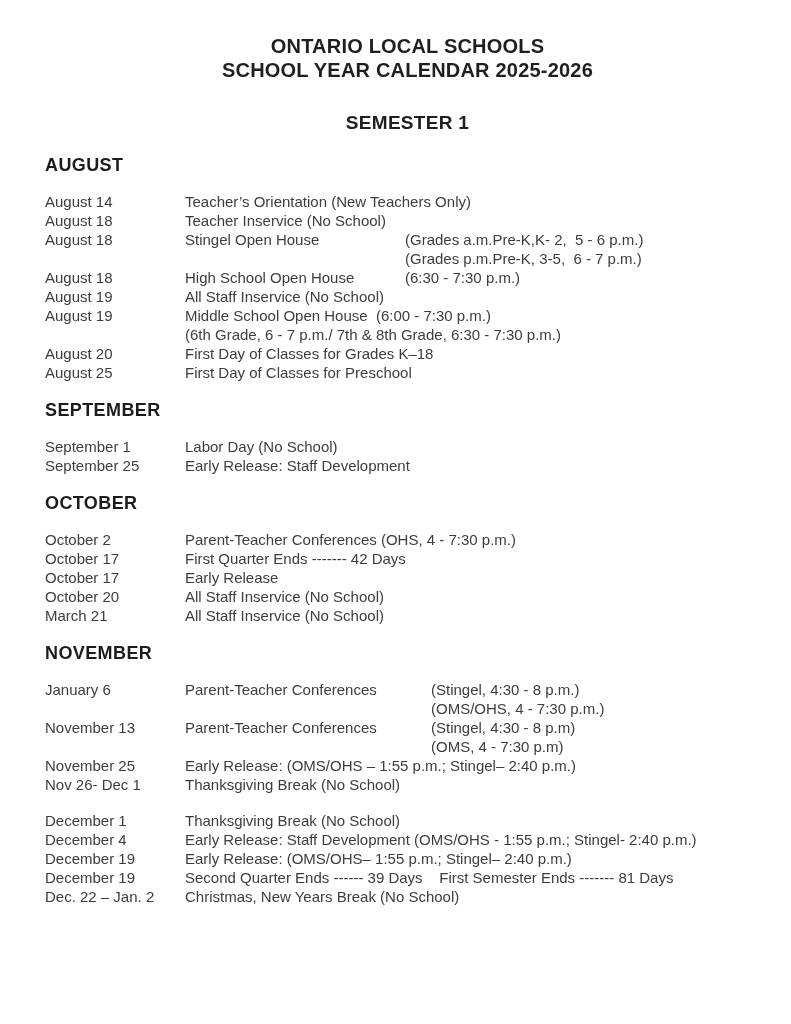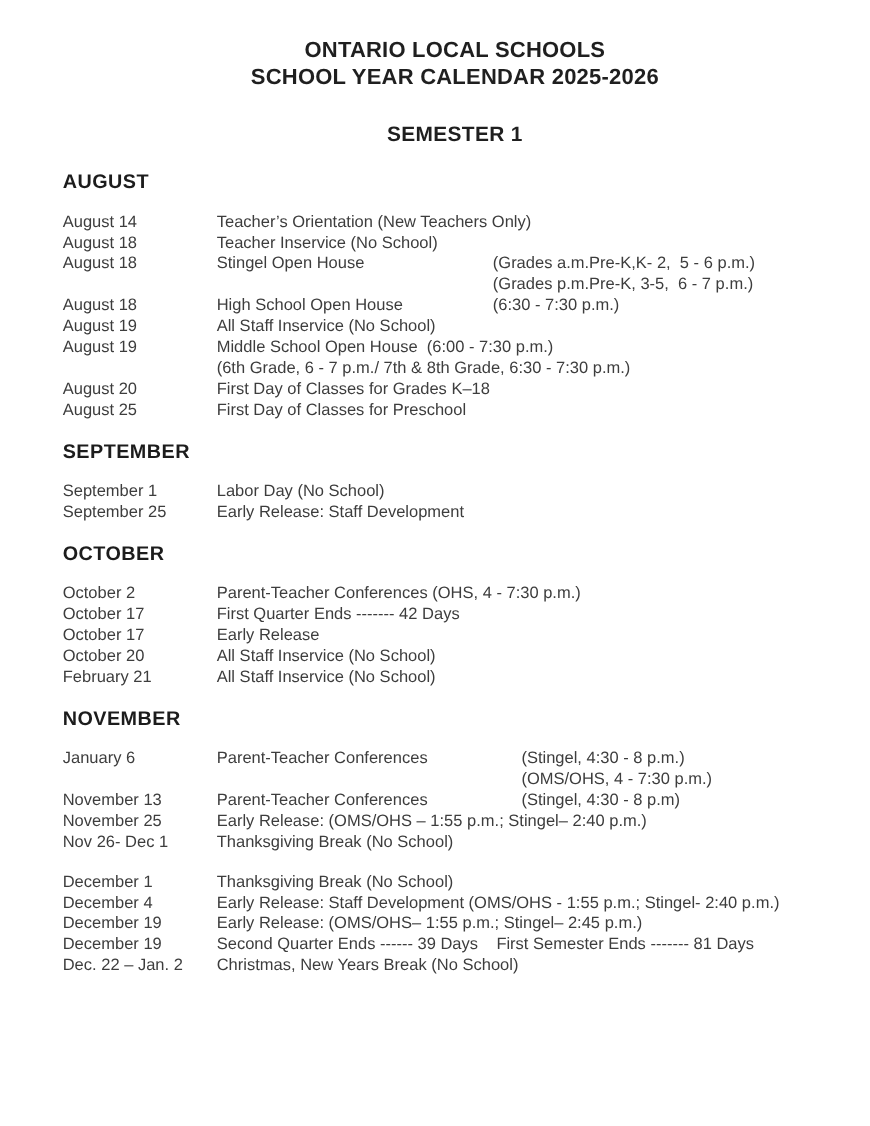--- a/index.html
+++ b/index.html
@@ -16,7 +16,7 @@
     font-family: "Liberation Sans", sans-serif;
     color: #3d3d3d;
     box-sizing: border-box;
-    padding: 34px 21px 0 57px;
+    padding: 34px 21px 0 45px;
     overflow: hidden;
   }
   .doc-header {

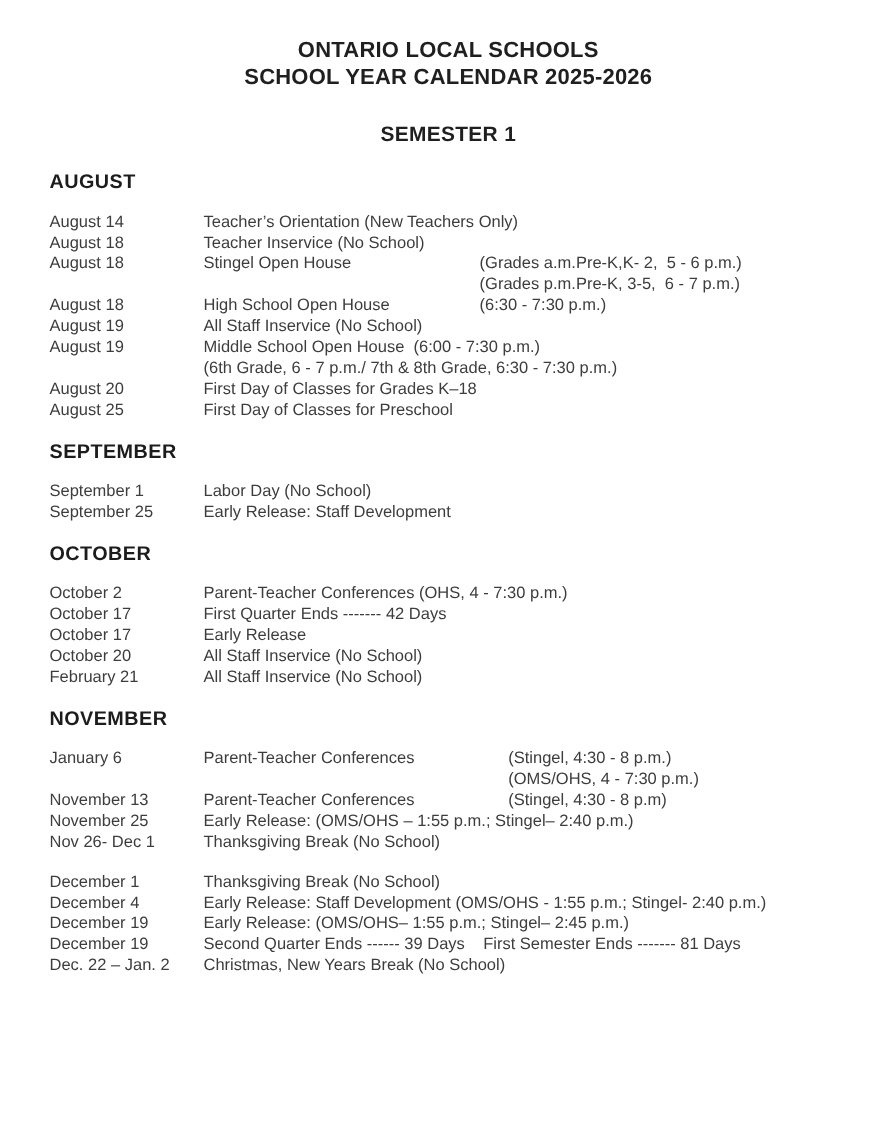--- a/index.html
+++ b/index.html
@@ -69,7 +69,6 @@
   }
   .row-detail {
     flex: none;
-    margin-left: 31px;
   }
   
   .section[data-month="AUGUST"] .row-desc.has-detail { width: 220px; }

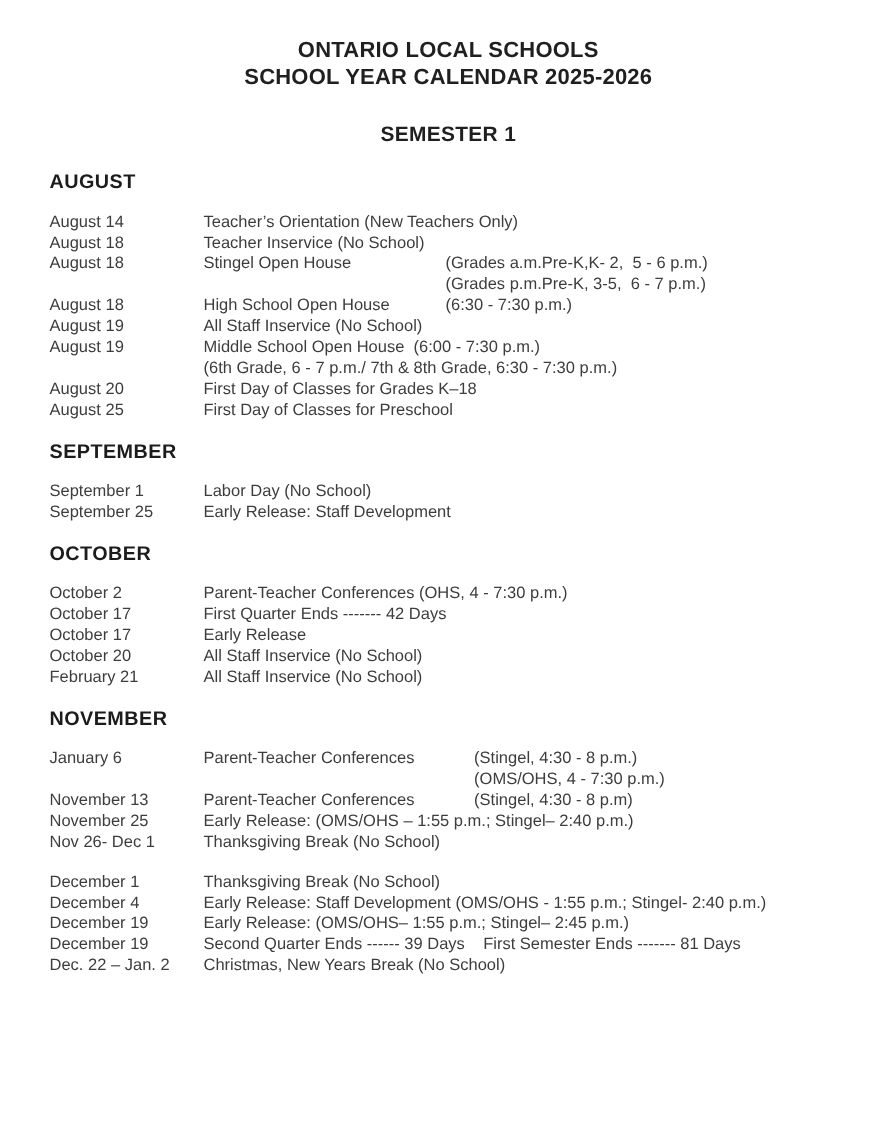--- a/index.html
+++ b/index.html
@@ -195,7 +195,7 @@
   </div>
 
   <div class="event-row">
-    <span class="row-date">February 21</span>
+    <span class="row-date">March 21</span>
     <span class="row-desc">All Staff Inservice (No School)</span>
     
   </div>

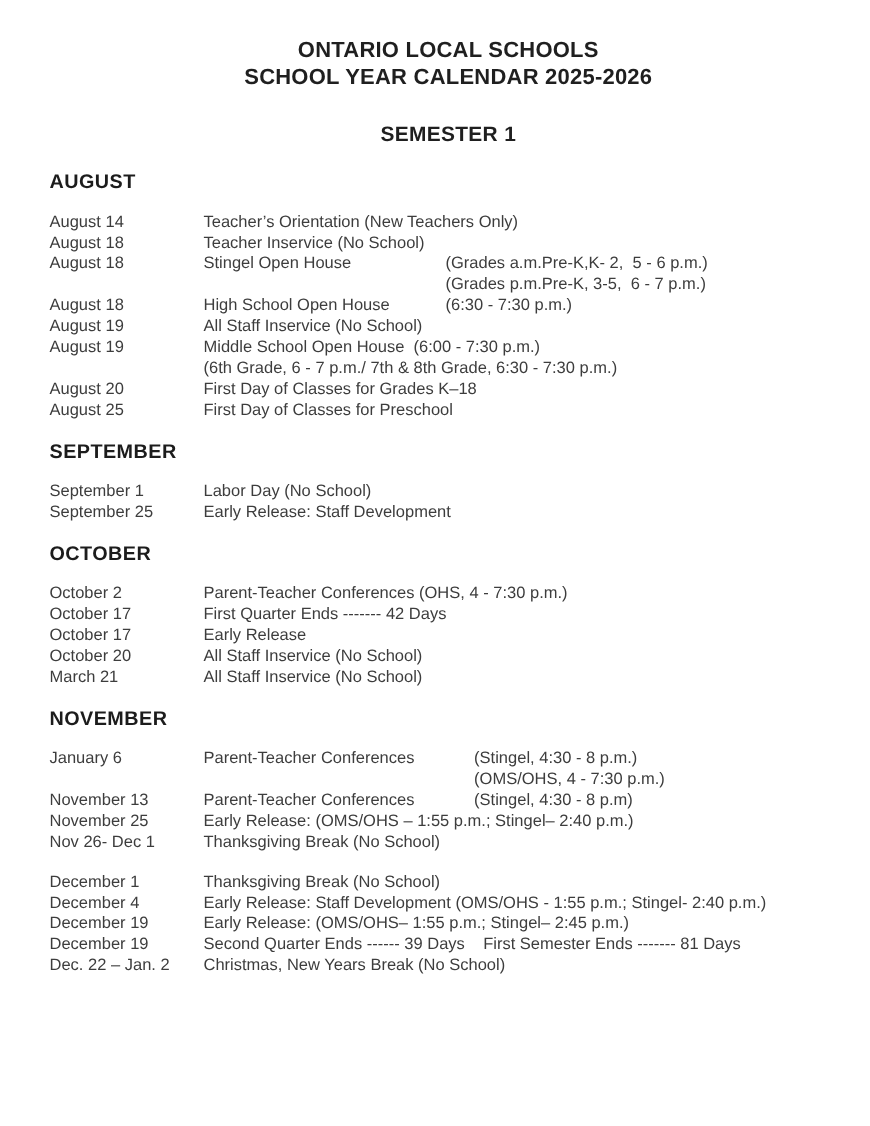--- a/index.html
+++ b/index.html
@@ -223,6 +223,11 @@
     <span class="row-detail">(Stingel, 4:30 - 8 p.m)</span>
   </div>
 
+  <div class="event-row">
+    <span class="row-date"></span>
+    <span class="row-desc has-detail"></span>
+    <span class="row-detail">(OMS, 4 - 7:30 p.m)</span>
+  </div>
 
   <div class="event-row">
     <span class="row-date">November 25</span>

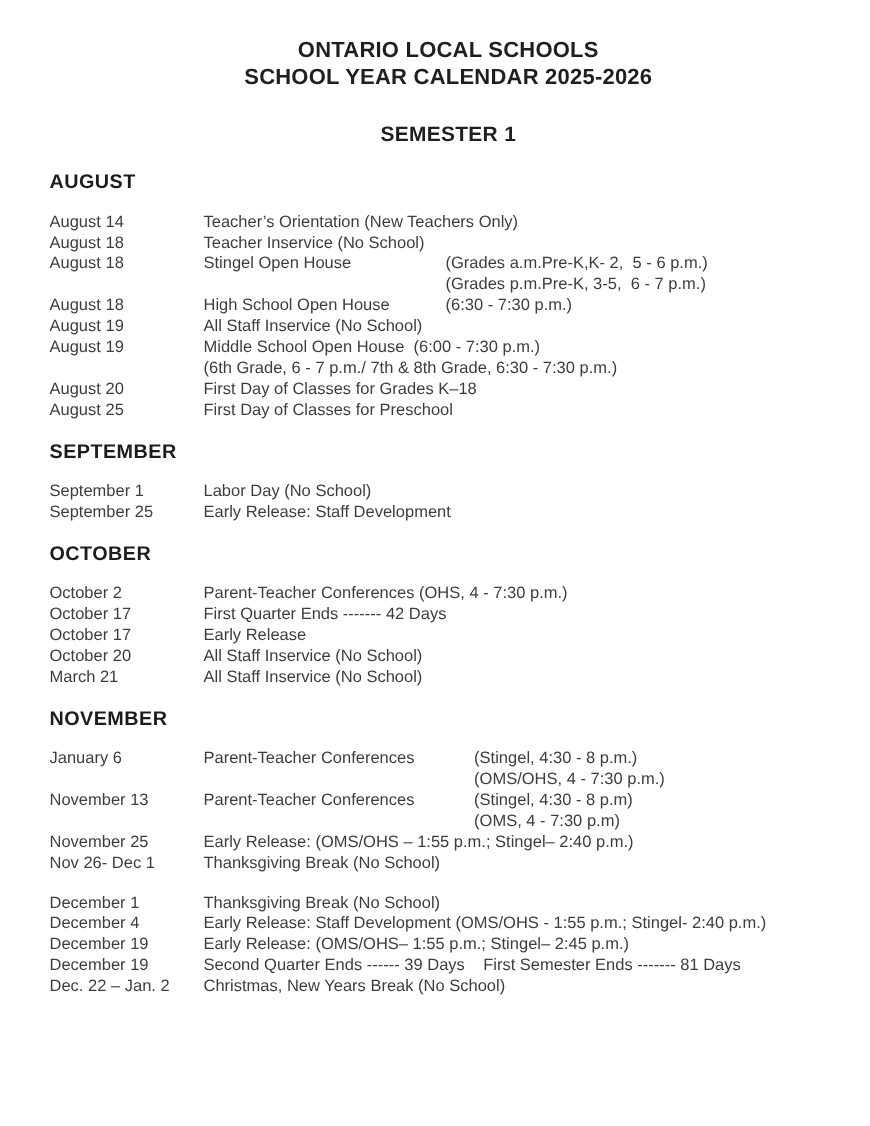--- a/index.html
+++ b/index.html
@@ -259,7 +259,7 @@
 
   <div class="event-row">
     <span class="row-date">December 19</span>
-    <span class="row-desc">Early Release: (OMS/OHS– 1:55 p.m.; Stingel– 2:45 p.m.)</span>
+    <span class="row-desc">Early Release: (OMS/OHS– 1:55 p.m.; Stingel– 2:40 p.m.)</span>
     
   </div>
 

